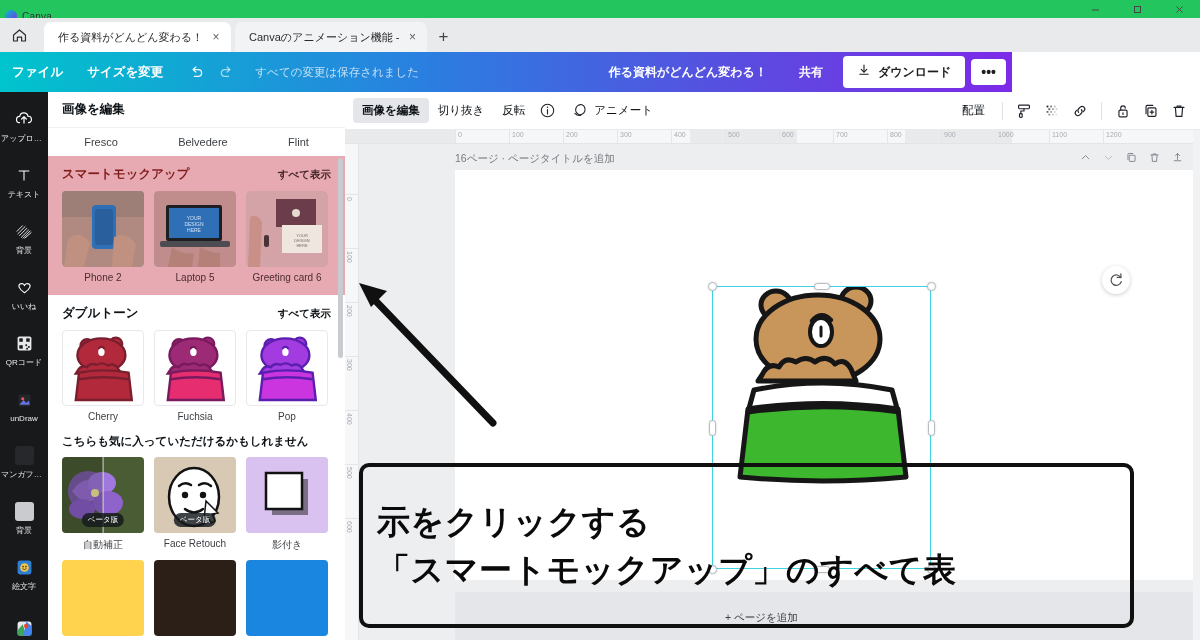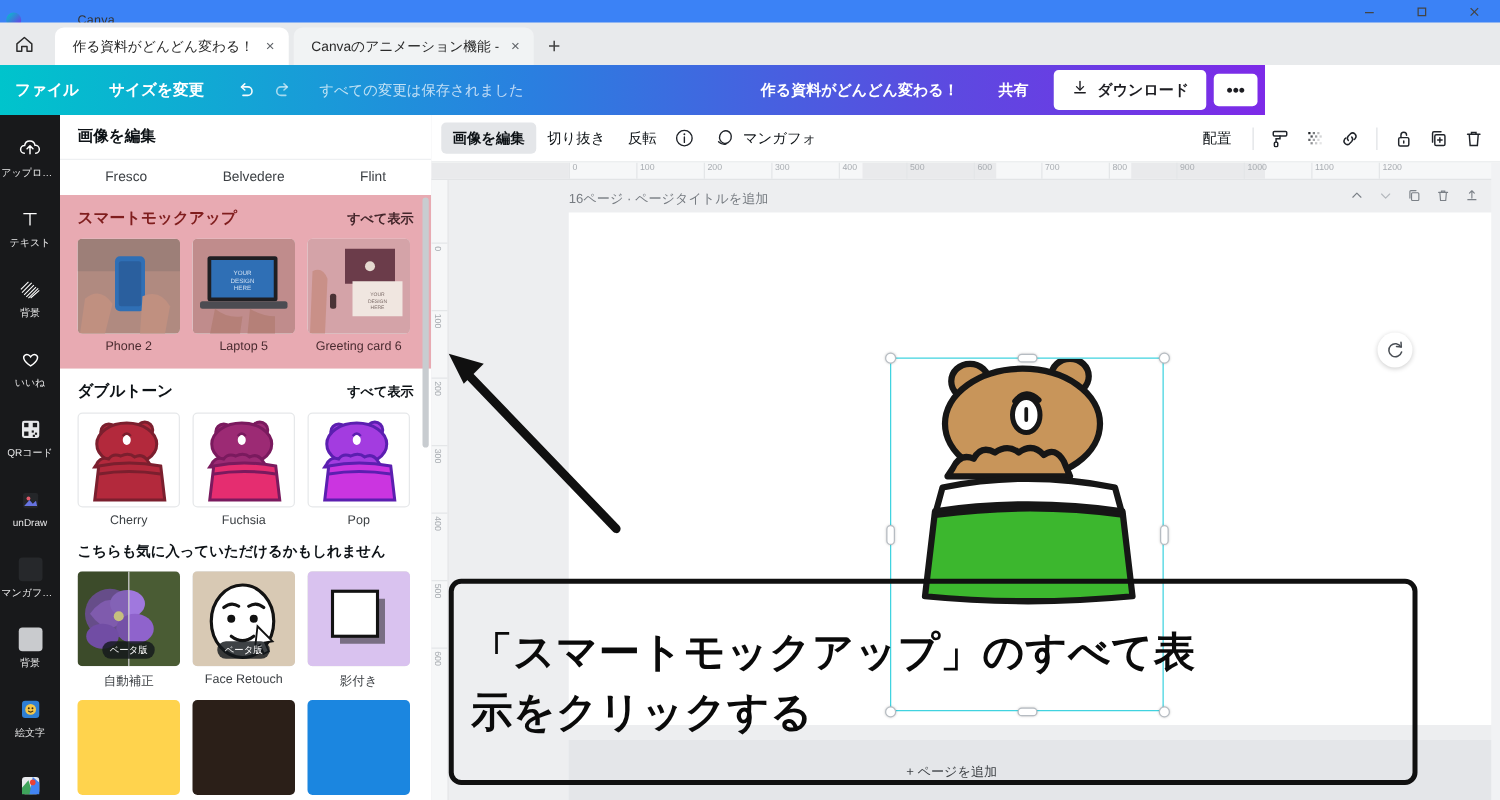--- a/index.html
+++ b/index.html
@@ -14,7 +14,7 @@
   
   .titlebar {
     position: absolute; top: 0; left: 0; width: 1200px; height: 32px;
-    background: #3b82f6; display: flex; align-items: center; gap: 40px;
+    background: #22c55e; display: flex; align-items: center;
   }
   .titlebar .appicon {
     width: 12px; height: 12px; margin-left: 5px; margin-right: 5px;

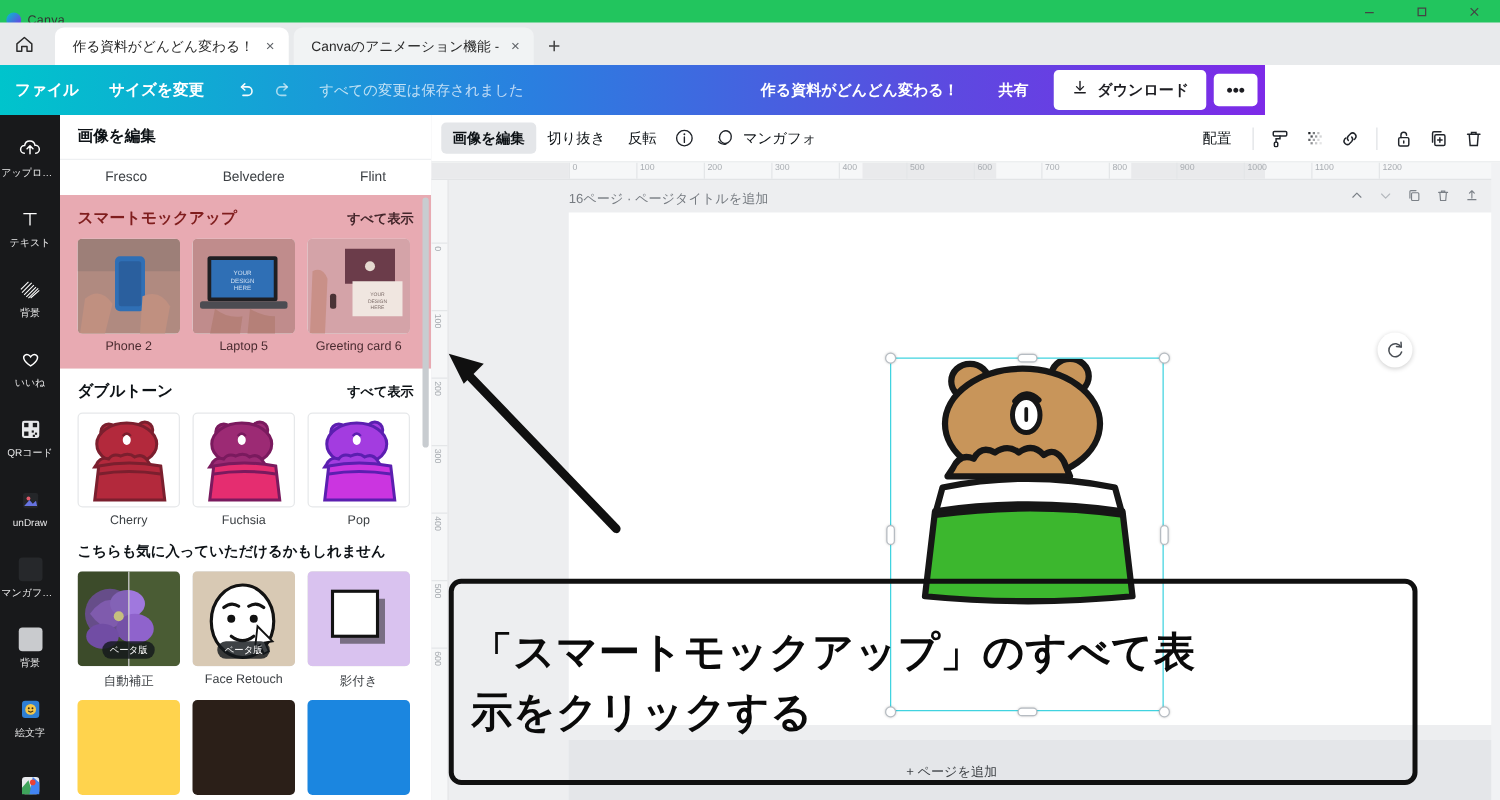--- a/index.html
+++ b/index.html
@@ -622,7 +622,7 @@
           <path d="M4.5 13.5 q3 3 7 2.2" stroke-linecap="round"></path>
         </svg>
       </div>
-      <div class="ob-item" style="padding-left:2px;">マンガフォ</div>
+      <div class="ob-item" style="padding-left:2px;">アニメート</div>
       <div class="ob-right">
         <div class="ob-item">配置</div>
         <div class="ob-div"></div>

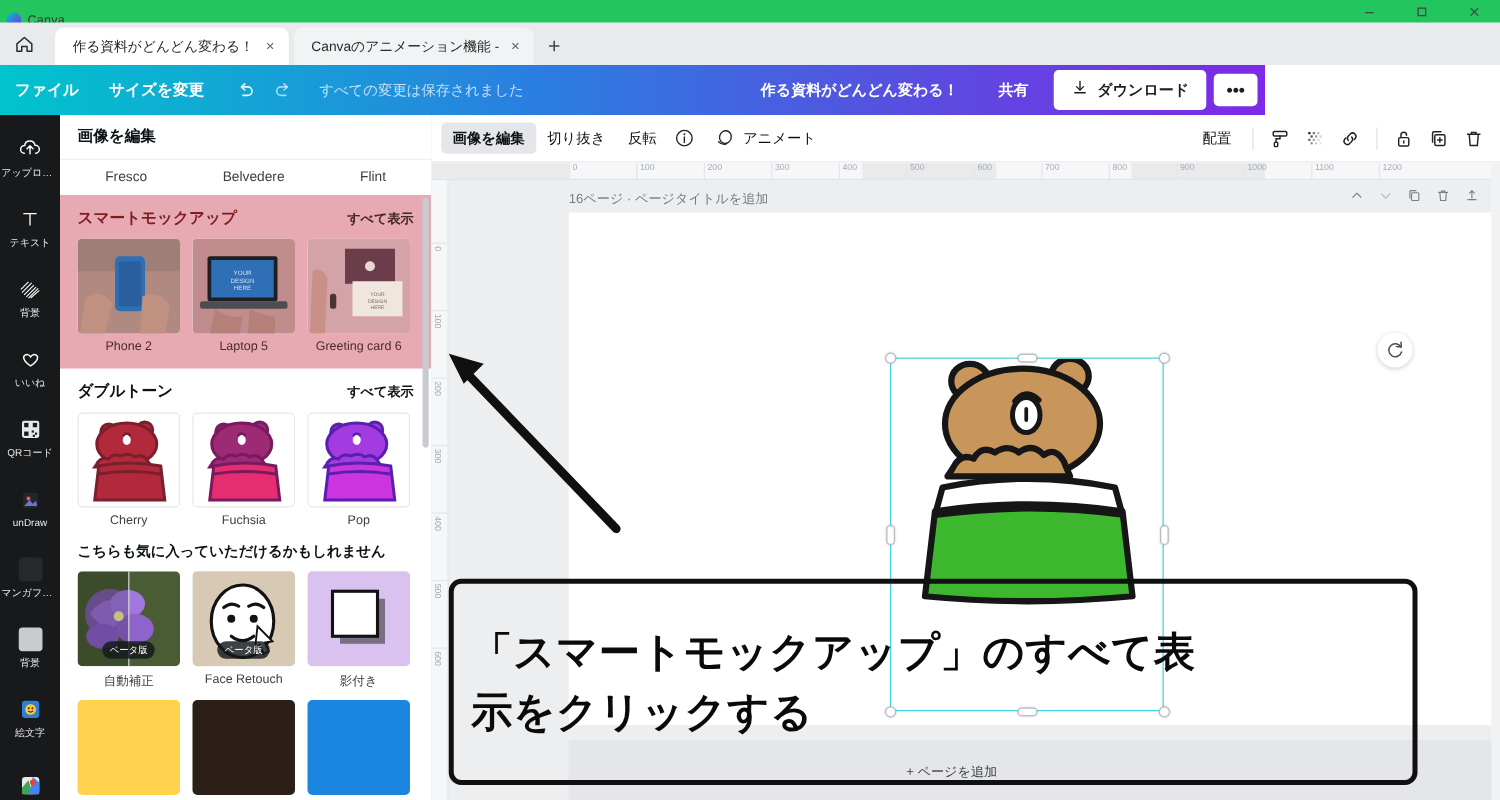--- a/index.html
+++ b/index.html
@@ -821,8 +821,8 @@
   <div class="callout">
     <div class="callout-inner">
       <div class="callout-text">
+        <div>示をクリックする</div>
         <div>「スマートモックアップ」のすべて表</div>
-        <div>示をクリックする</div>
       </div>
     </div>
   </div>

